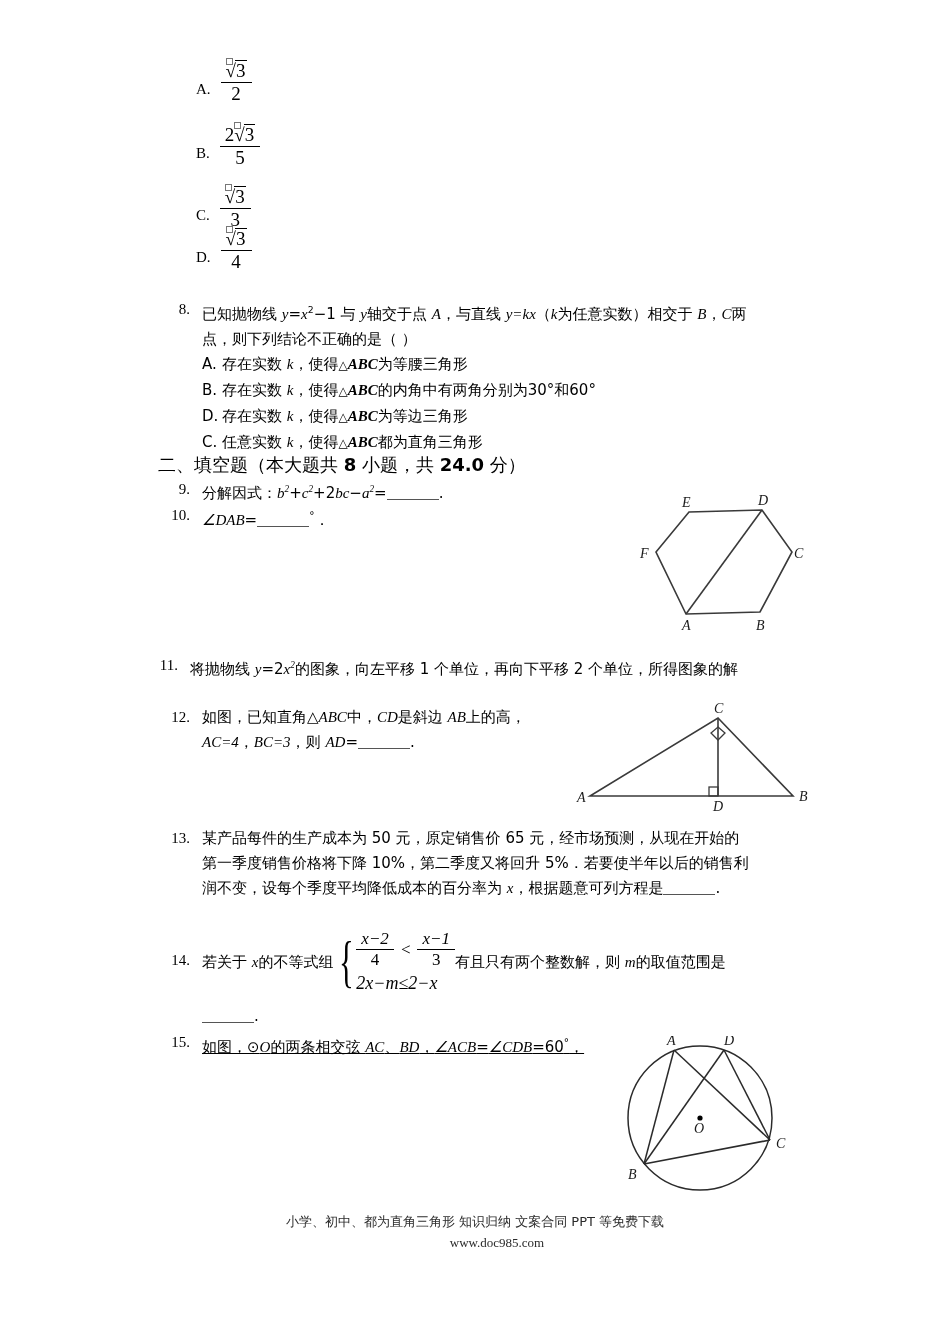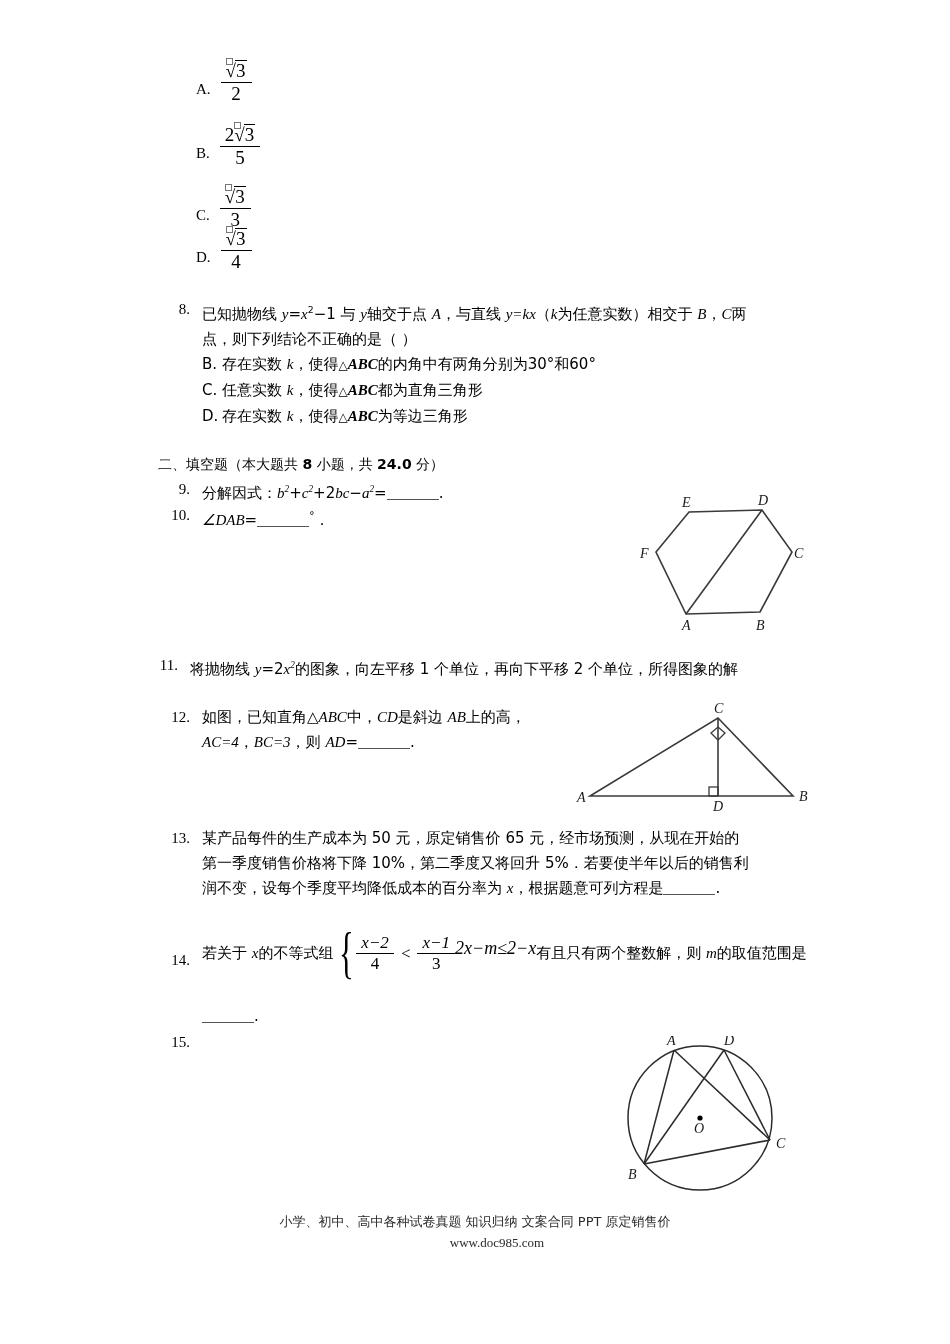--- a/index.html
+++ b/index.html
@@ -231,6 +231,7 @@
       <div class="cn"><span>已知抛物线 </span><span class="it">y</span><span>=</span><span class="it">x</span><span class="sup">2</span><span>−1 与 </span><span class="it">y</span><span>轴交于点 </span><span class="it">A</span><span>，与直线 </span><span class="it">y=kx</span><span>（</span><span class="it">k</span><span>为任意实数）相交于 </span><span class="it">B</span><span>，</span><span class="it">C</span><span>两</span></div>
       <div class="cn">点，则下列结论不正确的是（        ）</div>
 
+      <div class="choice cn"><span class="cl">A.</span><span>存在实数 </span><span class="it">k</span><span>，使得</span><span class="tri-sym">△</span><span class="it bd">ABC</span><span>为等腰三角形</span></div>
 
       <div class="choice cn"><span class="cl">B.</span><span>存在实数 </span><span class="it">k</span><span>，使得</span><span class="tri-sym">△</span><span class="it bd">ABC</span><span>的内角中有两角分别为30°和60°</span></div>
 

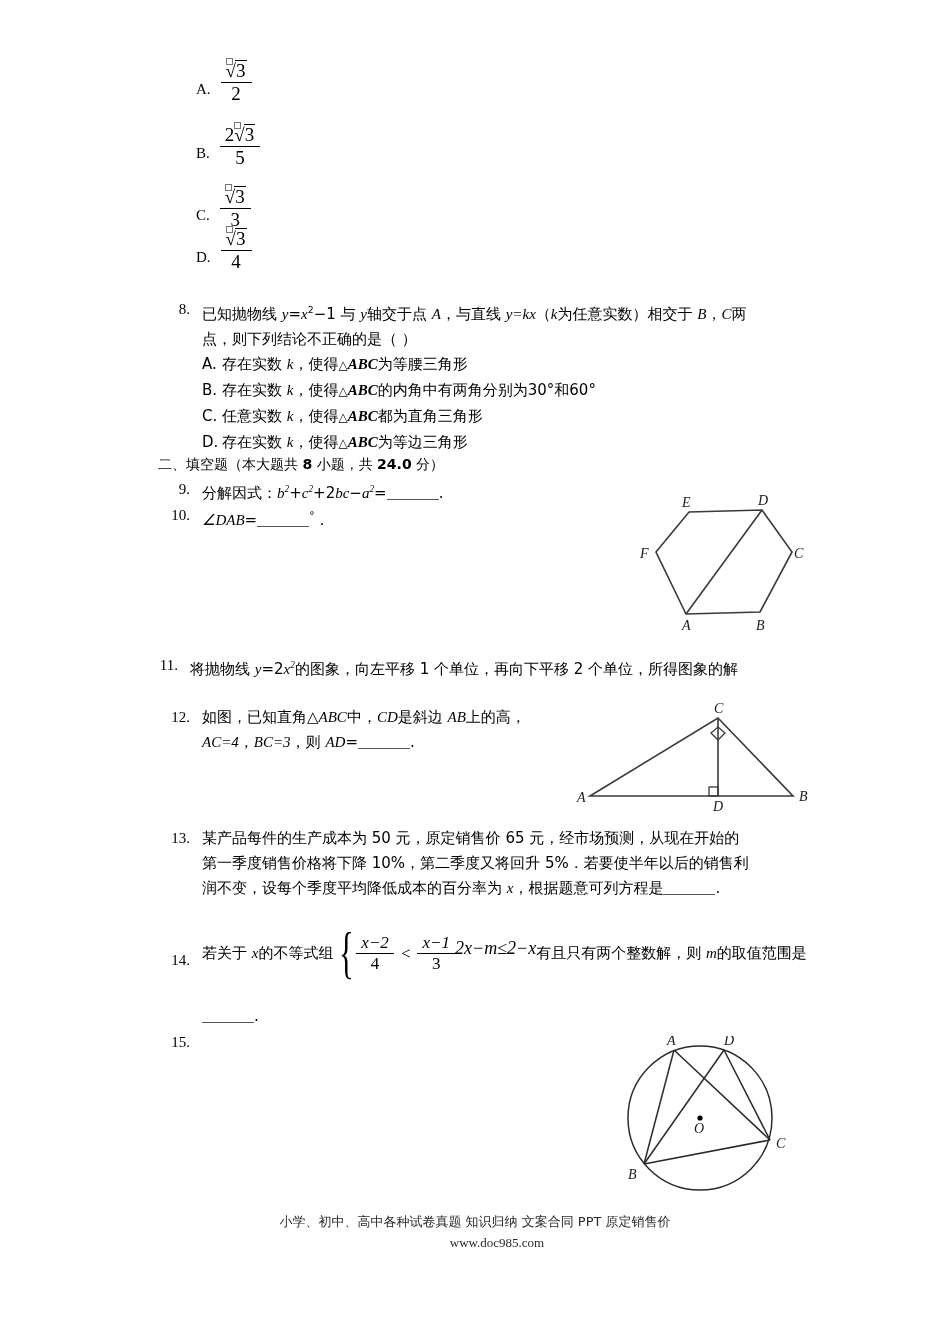--- a/index.html
+++ b/index.html
@@ -235,9 +235,9 @@
 
       <div class="choice cn"><span class="cl">B.</span><span>存在实数 </span><span class="it">k</span><span>，使得</span><span class="tri-sym">△</span><span class="it bd">ABC</span><span>的内角中有两角分别为30°和60°</span></div>
 
+      <div class="choice cn"><span class="cl">D.</span><span>存在实数 </span><span class="it">k</span><span>，使得</span><span class="tri-sym">△</span><span class="it bd">ABC</span><span>为等边三角形</span></div>
+
       <div class="choice cn"><span class="cl">C.</span><span>任意实数 </span><span class="it">k</span><span>，使得</span><span class="tri-sym">△</span><span class="it bd">ABC</span><span>都为直角三角形</span></div>
-
-      <div class="choice cn"><span class="cl">D.</span><span>存在实数 </span><span class="it">k</span><span>，使得</span><span class="tri-sym">△</span><span class="it bd">ABC</span><span>为等边三角形</span></div>
     </div>
   </div>
 

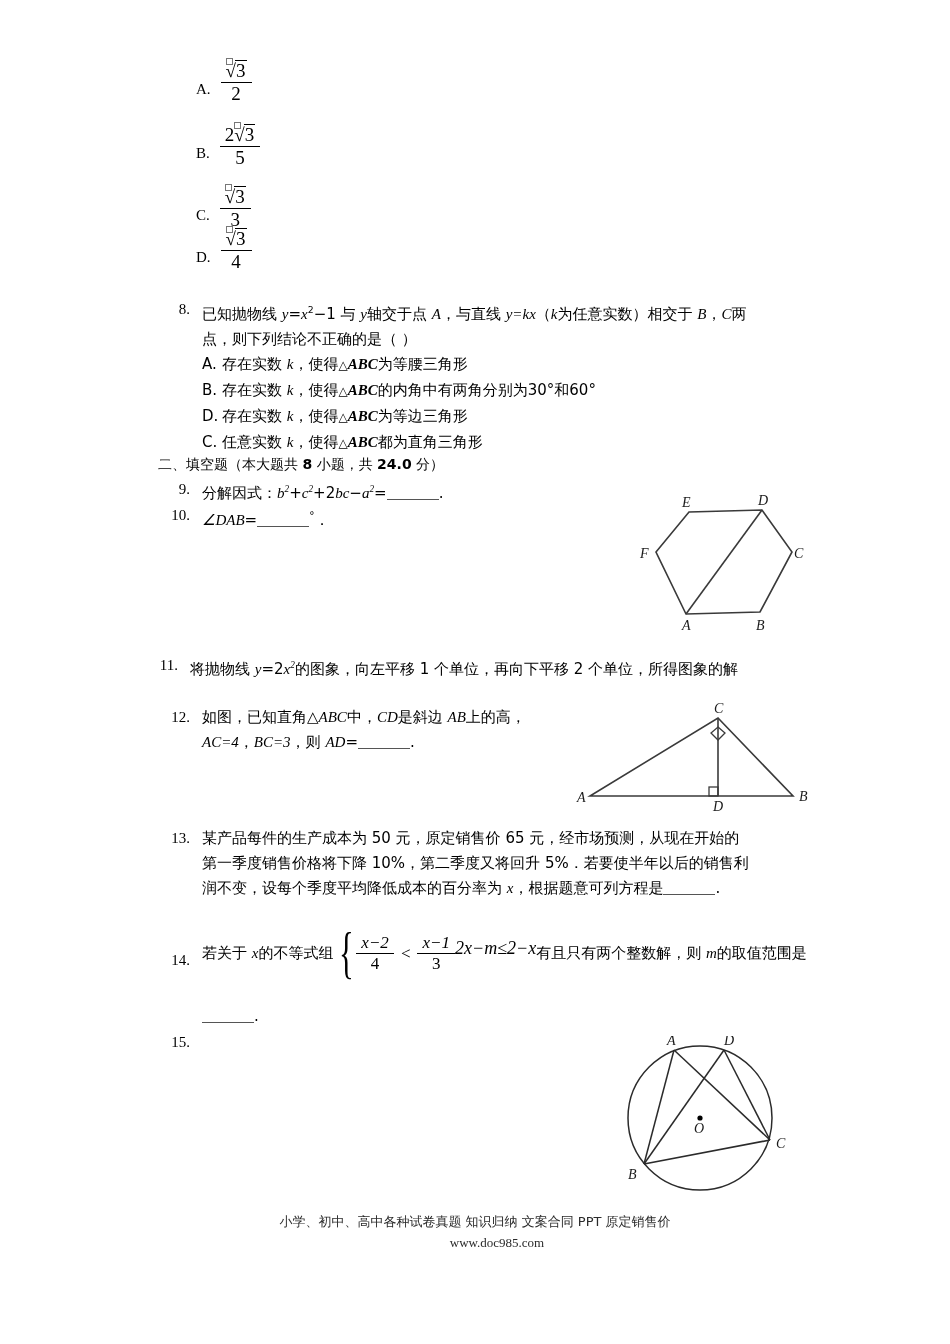--- a/index.html
+++ b/index.html
@@ -120,7 +120,7 @@
 
   .sect {
     position: absolute;
-    font-size: 14px;
+    font-size: 18px;
     line-height: 25px;
   }
 

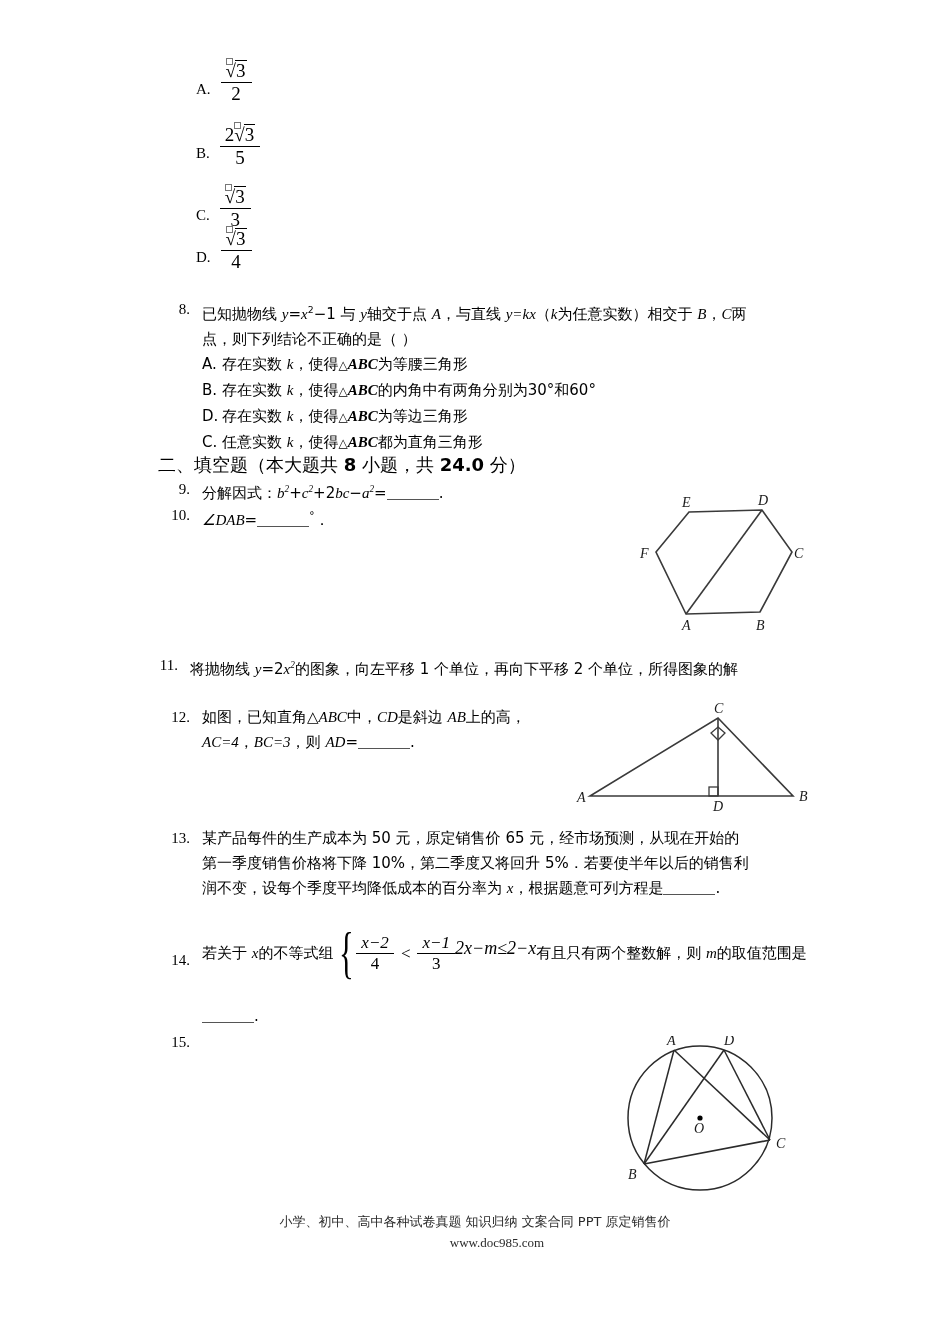--- a/index.html
+++ b/index.html
@@ -149,7 +149,7 @@
   }
   .syslines {
     display: inline-flex;
-    flex-direction: row;
+    flex-direction: column;
     justify-content: center;
     font-size: 17px;
   }

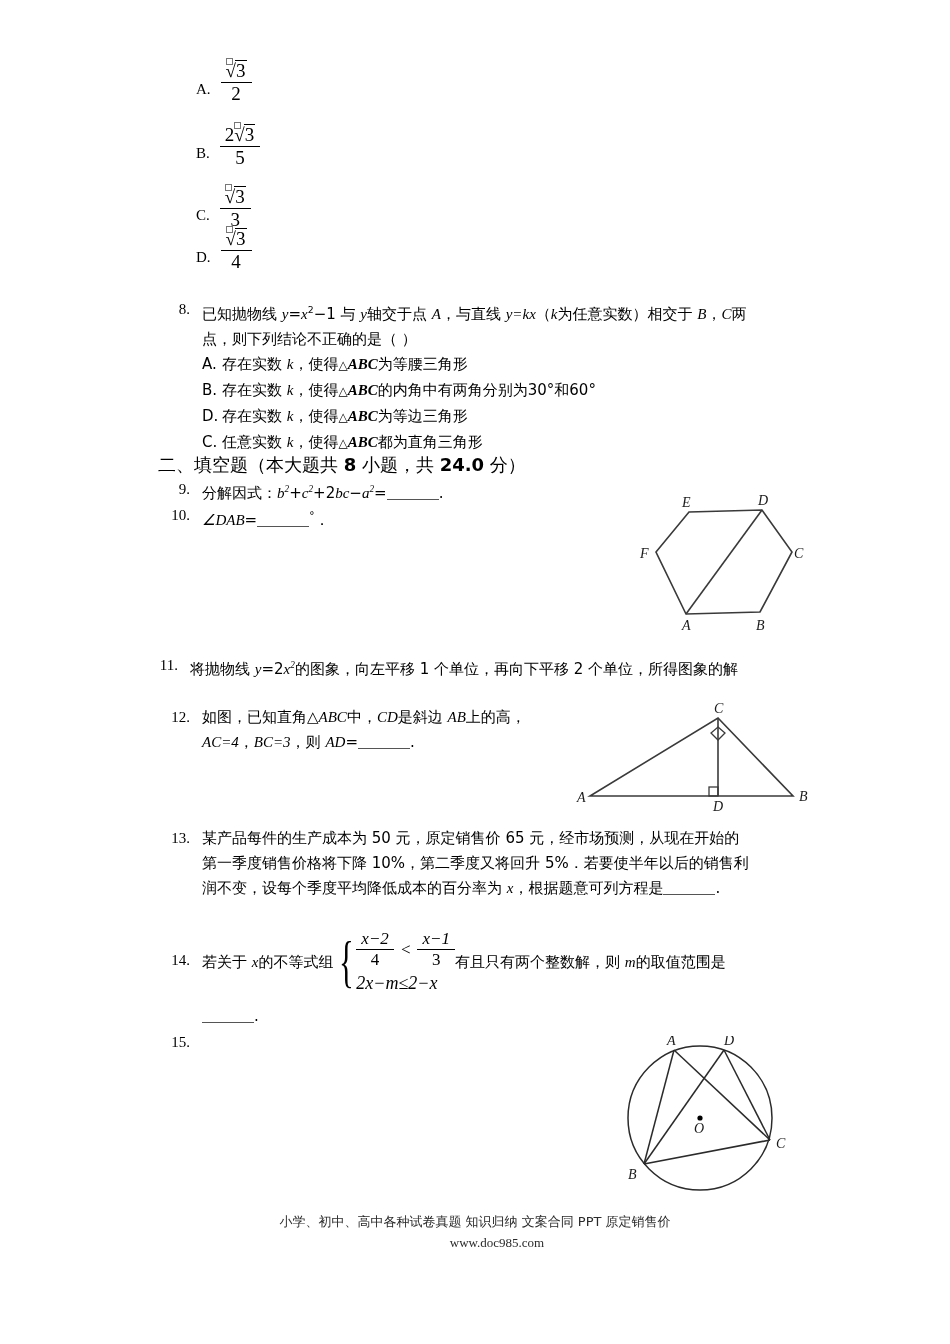--- a/index.html
+++ b/index.html
@@ -342,6 +342,7 @@
   <div class="q" style="left:158px; top:1030px; width:470px;text-decoration:underline;">
     <span class="qnum">15.</span>
     <div class="qbody">
+      <div class="cn"><span>如图，⊙</span><span class="it">O</span><span>的两条相交弦 </span><span class="it">AC</span><span>、</span><span class="it">BD</span><span>，</span><span class="it">∠ACB</span><span>=</span><span class="it">∠CDB</span><span>=60</span><span class="deg">°</span><span>，</span></div>
     </div>
   </div>
 

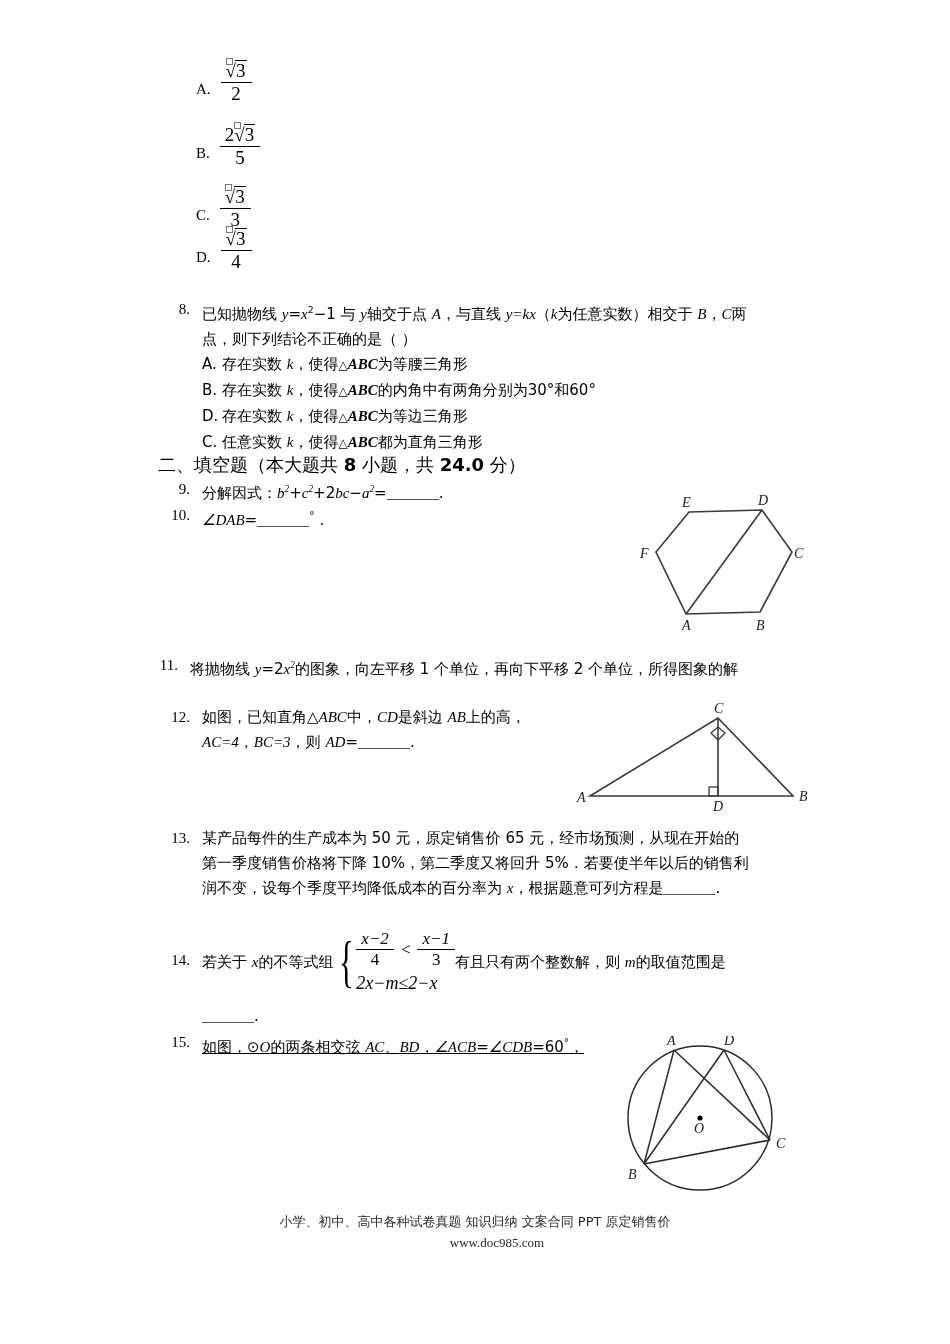--- a/index.html
+++ b/index.html
@@ -365,7 +365,7 @@
     </svg>
   </div>
 
-  <div class="footer cn" style="top:1211px;">小学、初中、高中各种试卷真题  知识归纳  文案合同  PPT 原定销售价</div>
+  <div class="footer cn" style="top:1211px;">小学、初中、都为直角三角形  知识归纳  文案合同  PPT 等免费下载</div>
   <div class="footer" style="top:1232px; font-weight:normal; font-size:13px;padding-left:22px;">www.doc985.com</div>
 
 </div>

